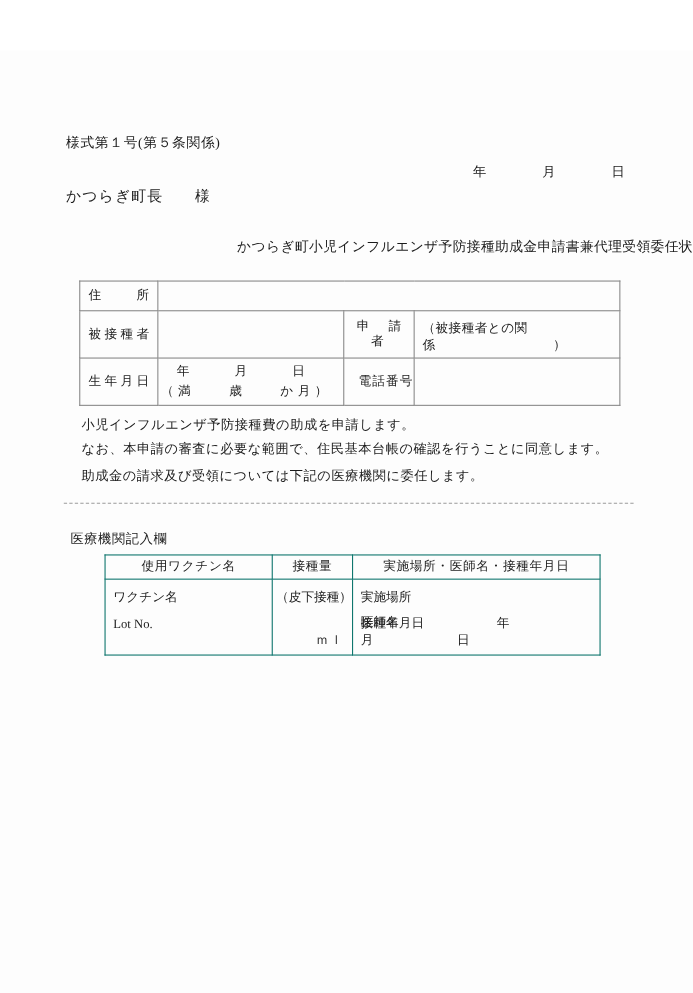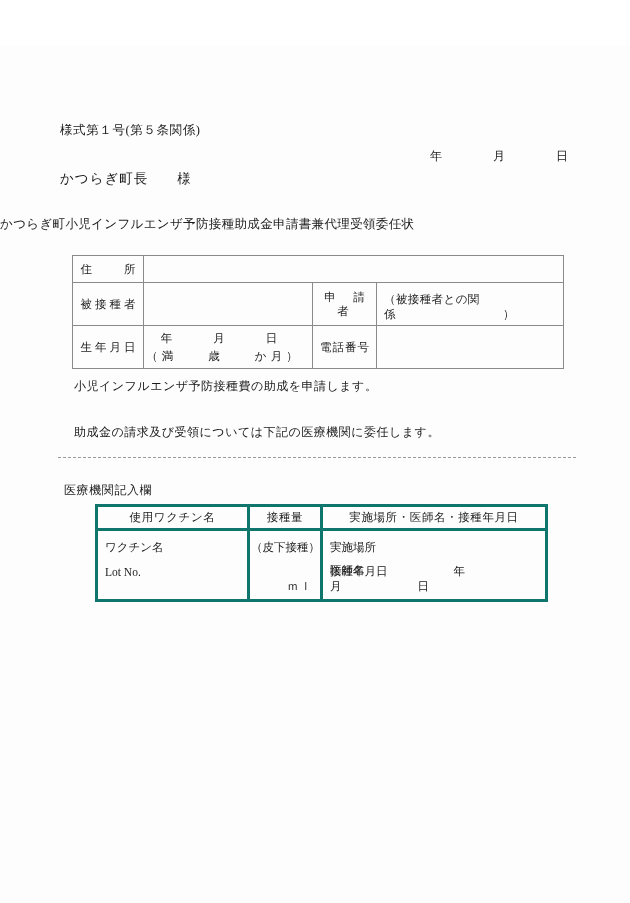--- a/index.html
+++ b/index.html
@@ -43,7 +43,7 @@
   .doc-title {
     left: 0; top: 172px;
     width: 630px;
-    text-align: left;
+    text-align: right;
     font-size: 12.5px;
     letter-spacing: .35px;
   }

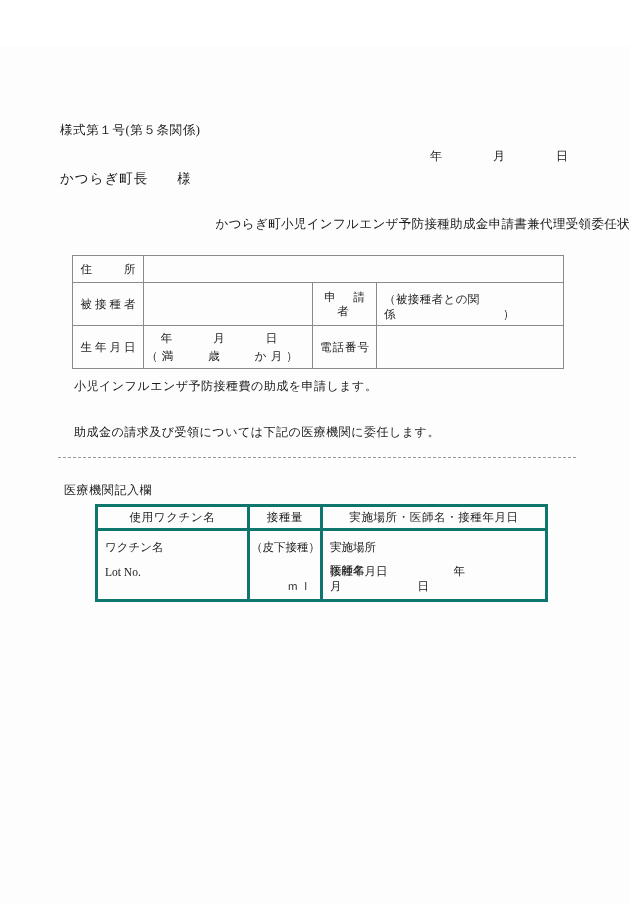--- a/index.html
+++ b/index.html
@@ -72,7 +72,7 @@
     text-indent: 3px;
     font-size: 11.5px;
   }
-  .lbl-tight { letter-spacing: 0px; text-indent: 0; }
+  .lbl-tight { letter-spacing: 0px; text-indent: 0; text-align: right; }
   .cell-pad { padding: 0 6px; }
 
   .val-birth {

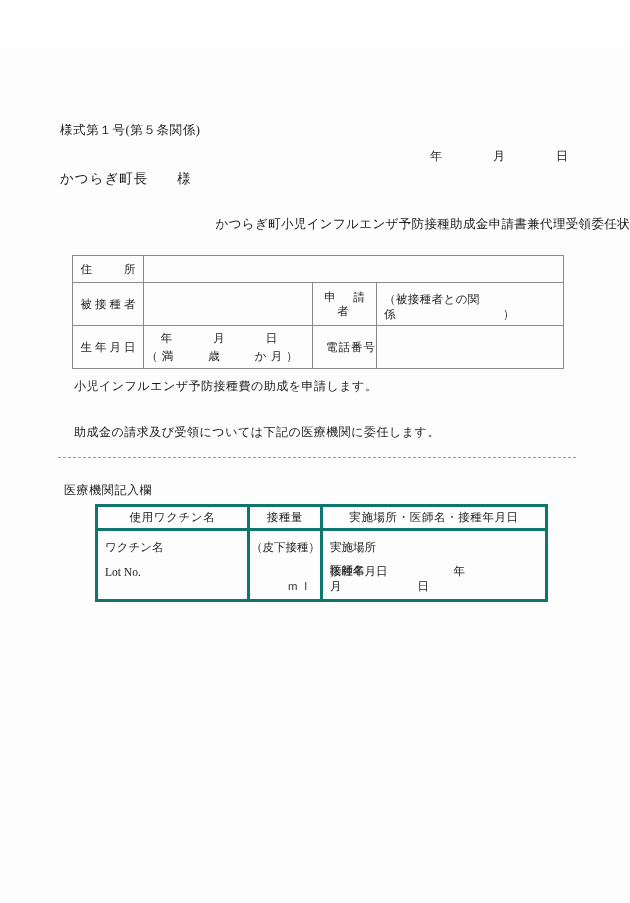--- a/index.html
+++ b/index.html
@@ -217,6 +217,7 @@
   </table>
 
   <div class="t para p1">小児インフルエンザ予防接種費の助成を申請します。</div>
+  <div class="t para p2">なお、本申請の審査に必要な範囲で、住民基本台帳の確認を行うことに同意します。</div>
   <div class="t para p3">助成金の請求及び受領については下記の医療機関に委任します。</div>
 
   <div class="cutline"></div>

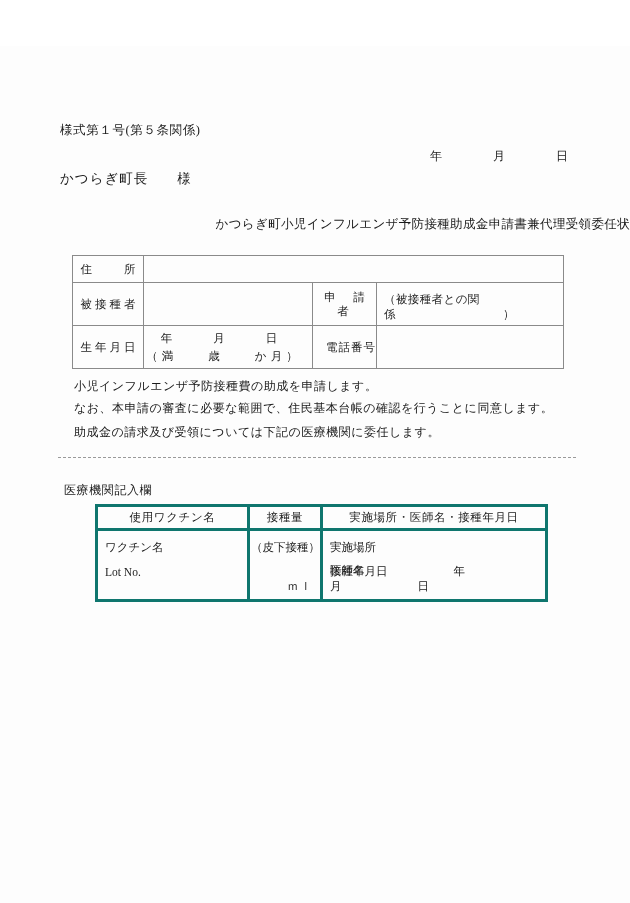--- a/index.html
+++ b/index.html
@@ -133,7 +133,7 @@
     width: 450px;
   }
   .tbl-med td {
-    border: 3px solid #0f766e;
+    border: 1px solid #0f766e;
   }
   .med-head {
     text-align: center;

